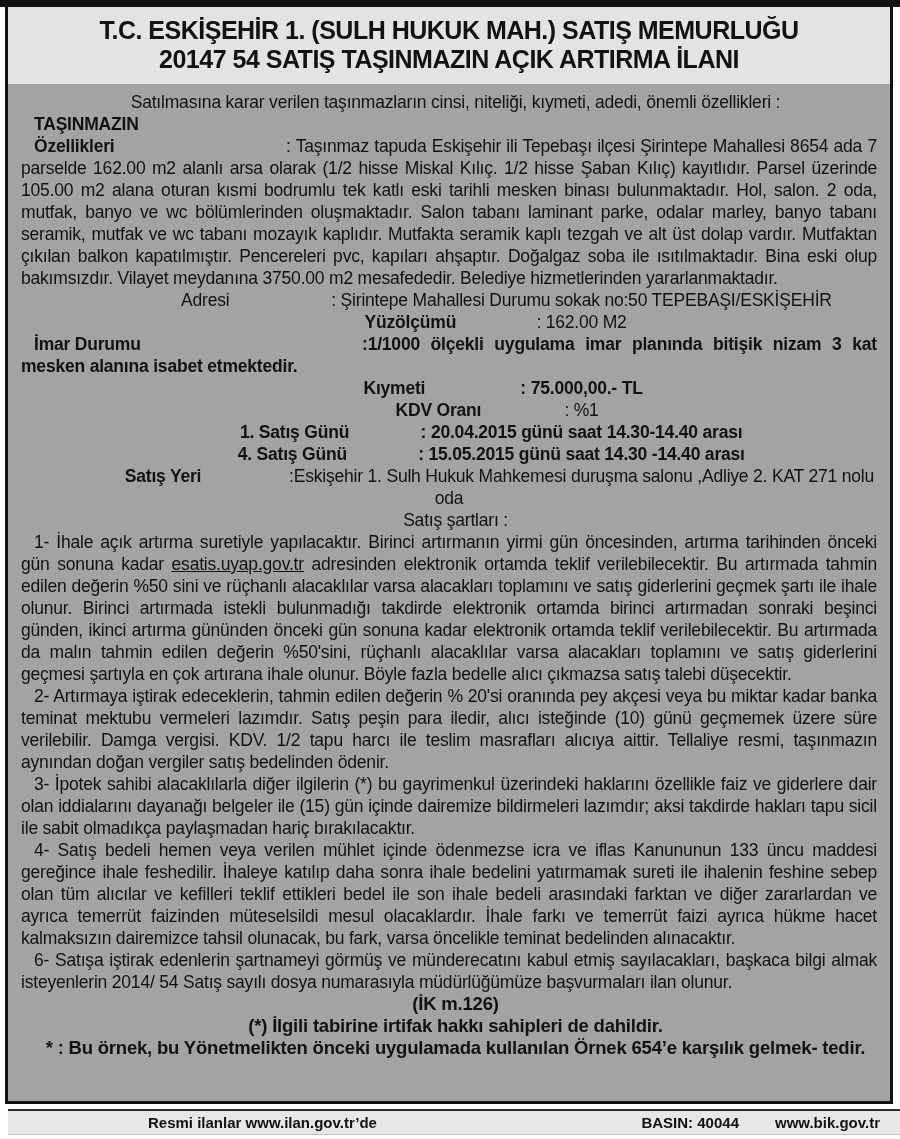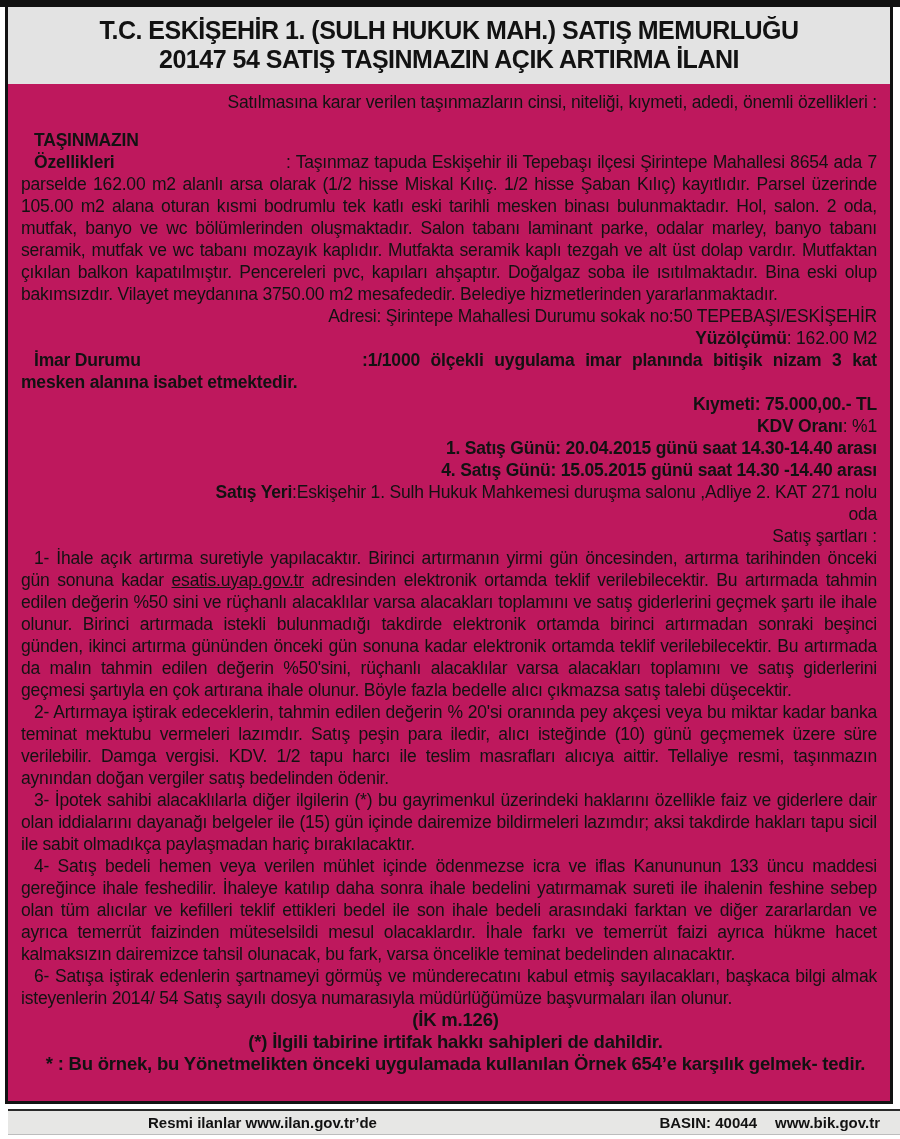--- a/index.html
+++ b/index.html
@@ -17,7 +17,7 @@
   .topbar{position:absolute;left:0;top:0;width:900px;height:7px;background:var(--border);}
   .doc{
     position:absolute;left:5px;top:7px;width:888px;height:1097px;
-    border:3px solid var(--border);border-top:none;background:#be185d;overflow:hidden;
+    border:3px solid var(--border);border-top:none;background:#a3a3a3;overflow:hidden;
   }
   .doc-header{
     background:var(--header-band);

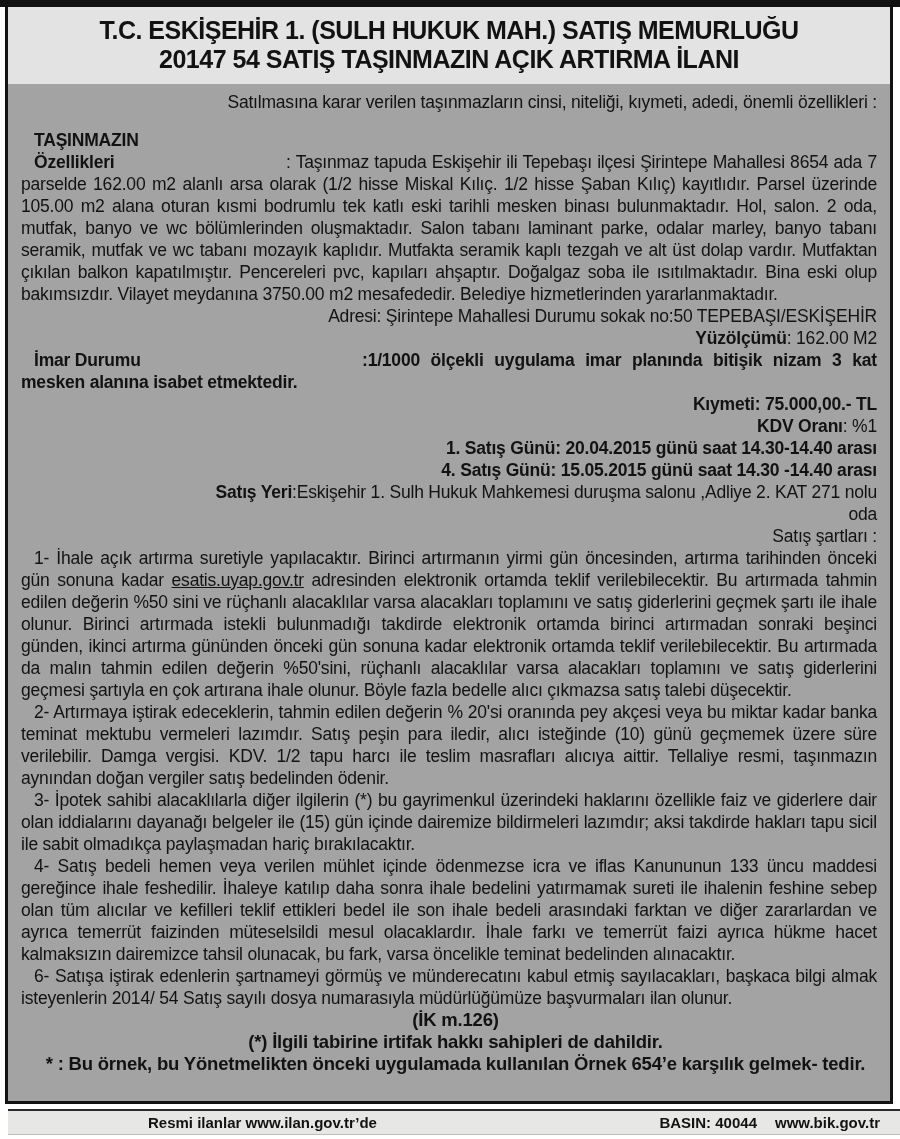--- a/index.html
+++ b/index.html
@@ -32,7 +32,7 @@
   }
   p{margin:0;}
   .para{text-align:justify;text-indent:13px;}
-  .plain{text-align:right;}
+  .plain{text-align:center;}
   .row-label{display:inline-block;width:252px;font-weight:bold;text-indent:0;}
   .row-label.normal{font-weight:normal;}
   .row-label.wide{width:328px;}

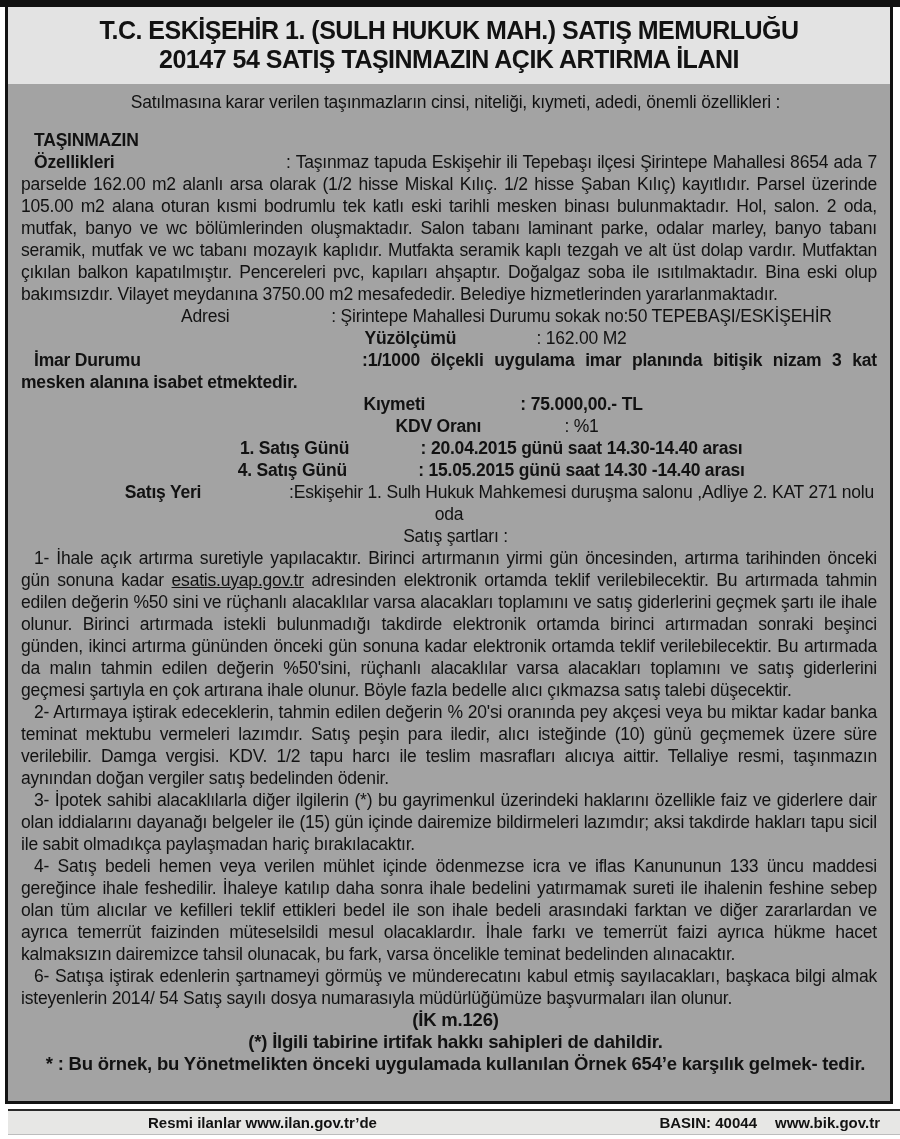--- a/index.html
+++ b/index.html
@@ -37,7 +37,7 @@
   .row-label.normal{font-weight:normal;}
   .row-label.wide{width:328px;}
   .val-bold{font-weight:bold;}
-  .section-title{font-weight:bold;text-indent:13px;text-align:left;margin-top:16px;}
+  .section-title{font-weight:bold;text-indent:13px;text-align:left;}
   .urltext{text-decoration:underline;}
   .footnote{font-weight:bold;font-size:18.5px;text-indent:13px;text-align:center;letter-spacing:-0.2px;}
   .footer{

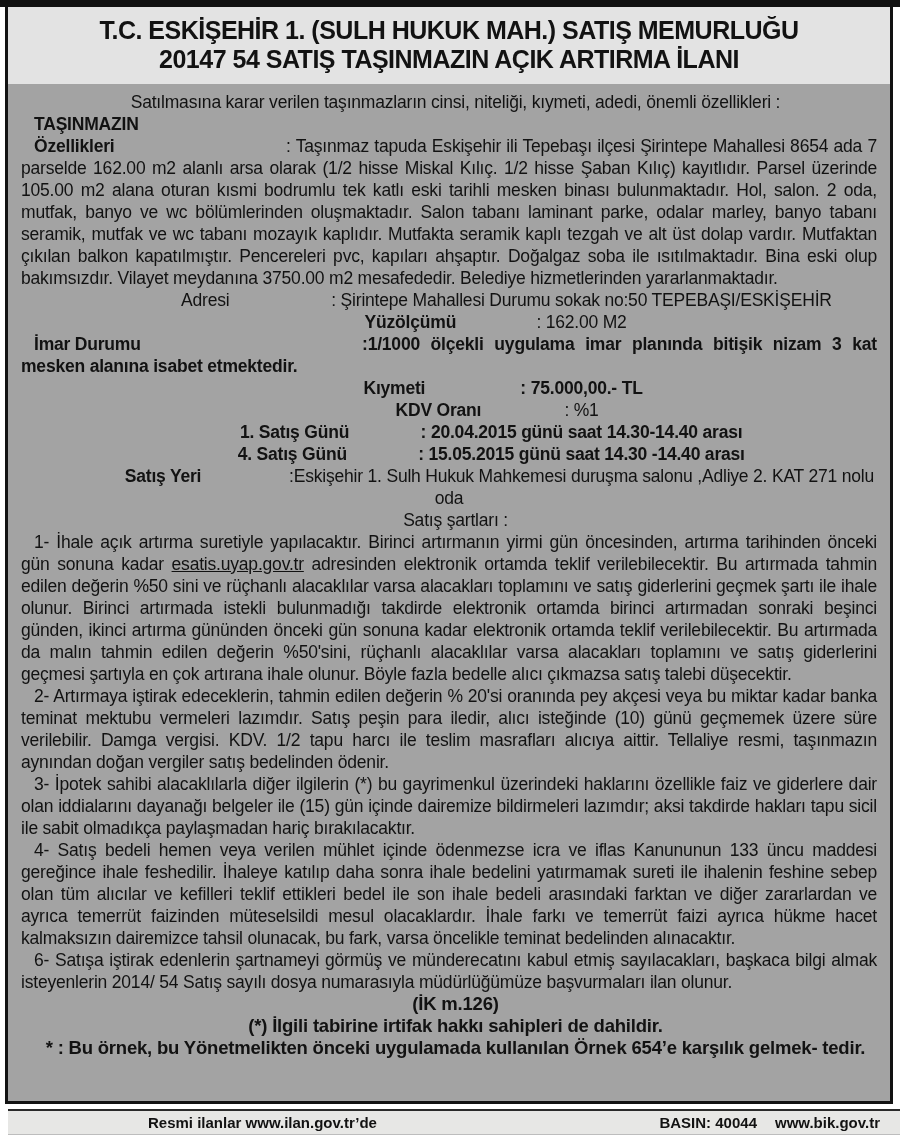--- a/index.html
+++ b/index.html
@@ -48,7 +48,7 @@
     padding:0 28px 0 140px;
     margin-left:8px;
   }
-  .footer-right{display:flex;gap:18px;}
+  .footer-right{display:flex;gap:36px;}
 </style>
 </head>
 <body>

